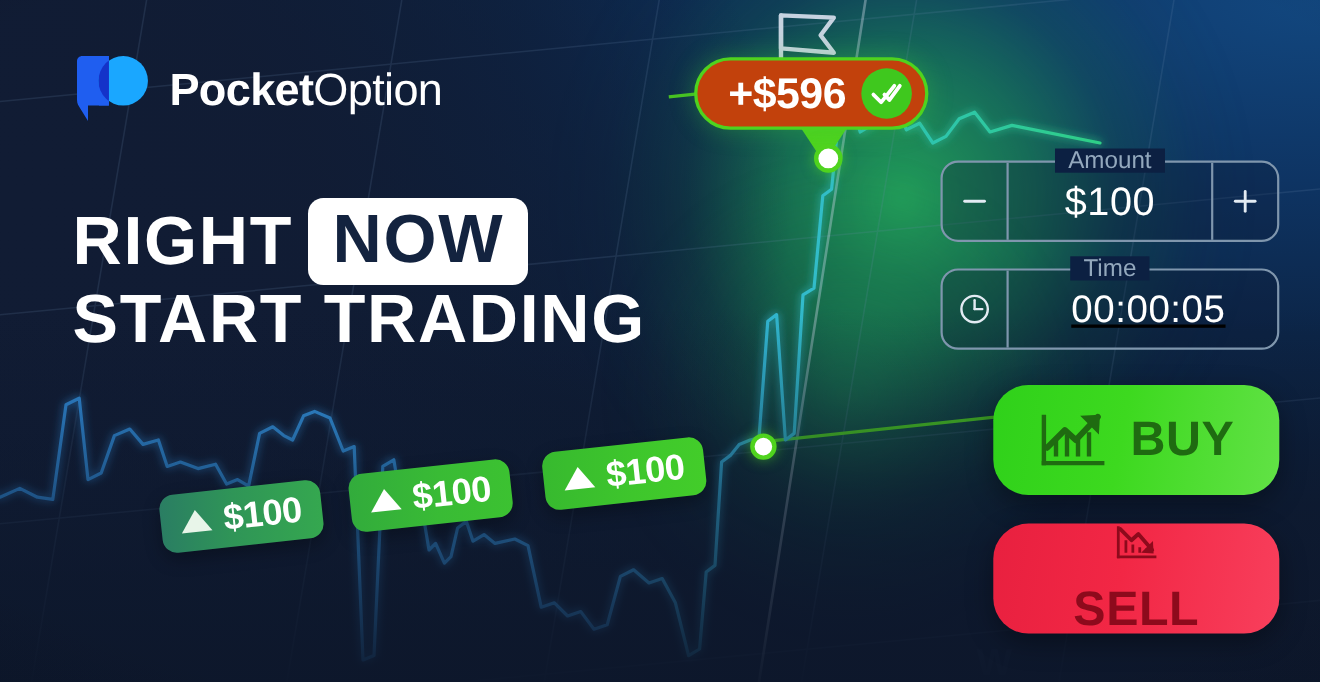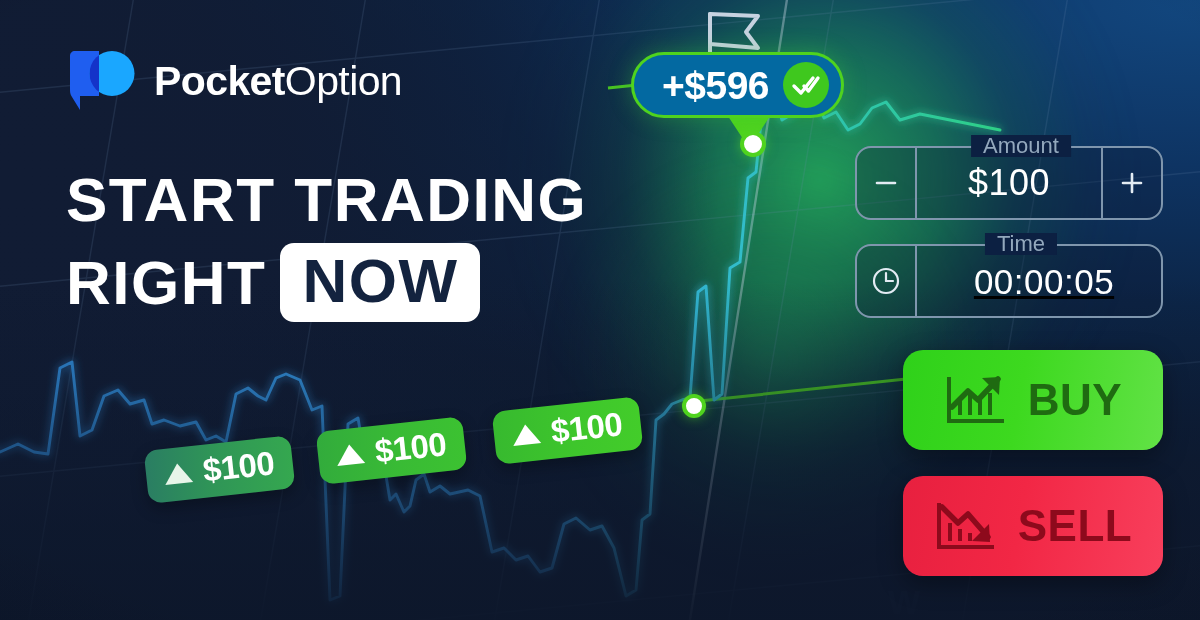--- a/index.html
+++ b/index.html
@@ -74,7 +74,7 @@
   .callout{
     position:absolute;left:631px;top:52px;
     display:flex;align-items:center;gap:14px;
-    background:#0369a1;
+    background:#c2410c;
     border:3px solid #4fd31e;
     border-radius:34px;
     padding:7px 12px 7px 28px;

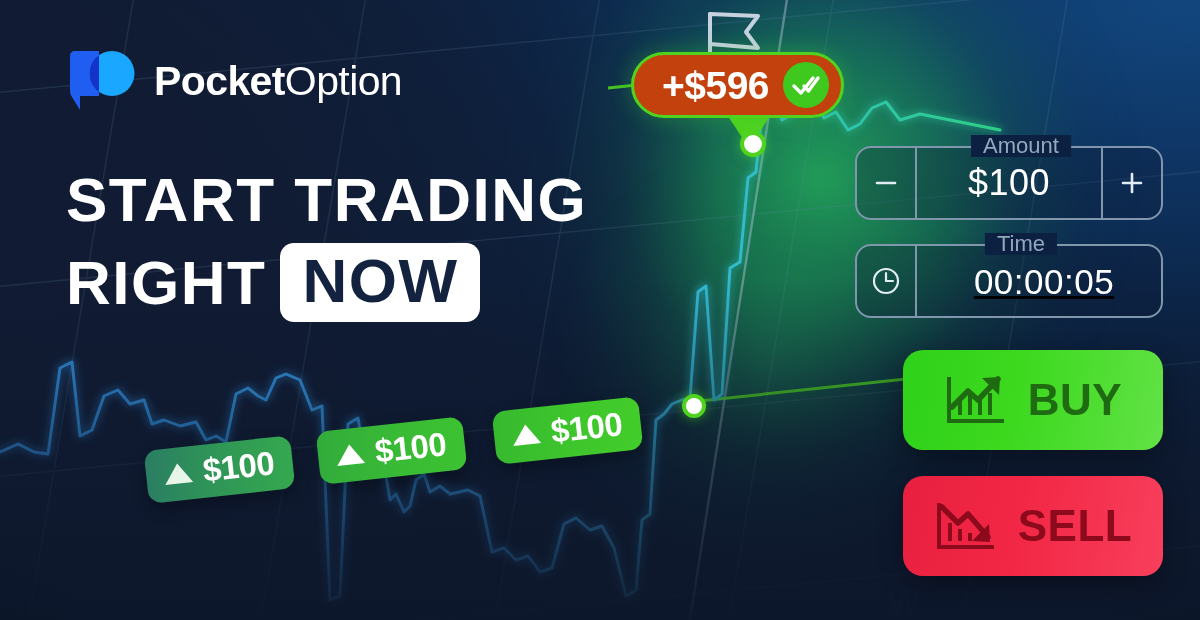--- a/index.html
+++ b/index.html
@@ -134,7 +134,7 @@
     position:absolute;left:50%;top:-13px;transform:translateX(-50%);
     background:#0c2042;
     padding:0 12px;
-    font-size:22px;color:#93a8bd;line-height:1;white-space:nowrap;margin-left:12px;
+    font-size:22px;color:#93a8bd;line-height:1;white-space:nowrap;
   }
   .field-side{
     width:58px;flex:0 0 58px;

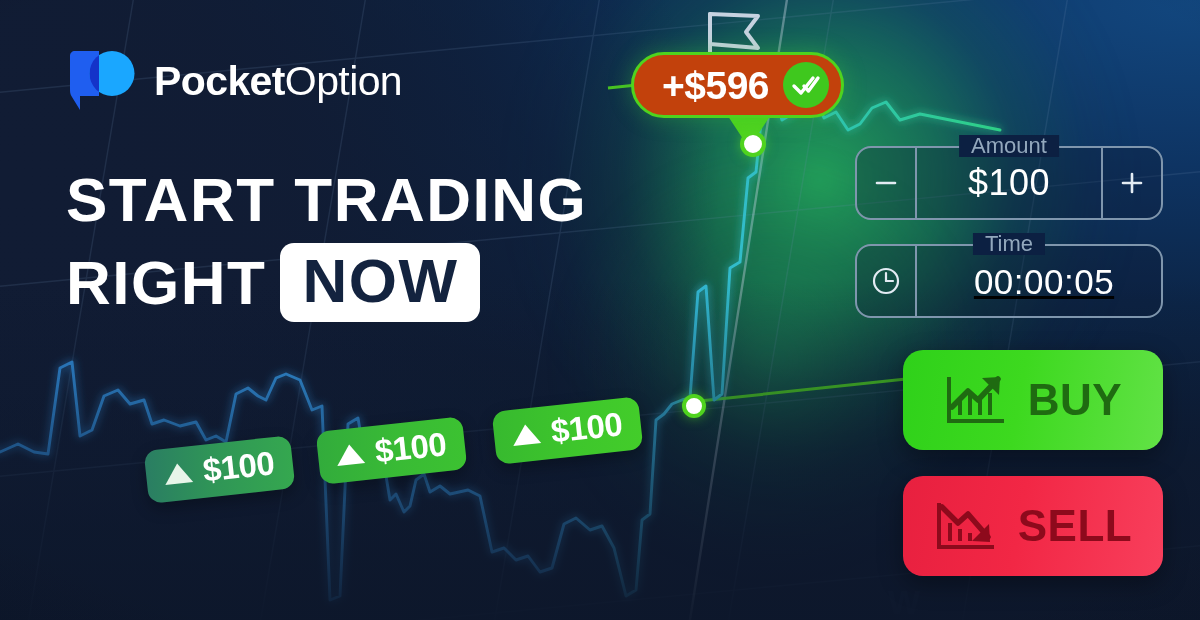--- a/index.html
+++ b/index.html
@@ -249,11 +249,11 @@
   </div>
 
   <div class="headline">
-    <div class="hl-line">START TRADING</div>
     <div class="hl-line two">
       <span>RIGHT</span>
       <span class="hl-chip">NOW</span>
     </div>
+    <div class="hl-line">START TRADING</div>
   </div>
 
   <svg class="flag-icon" width="70" height="62" viewBox="0 0 70 62">

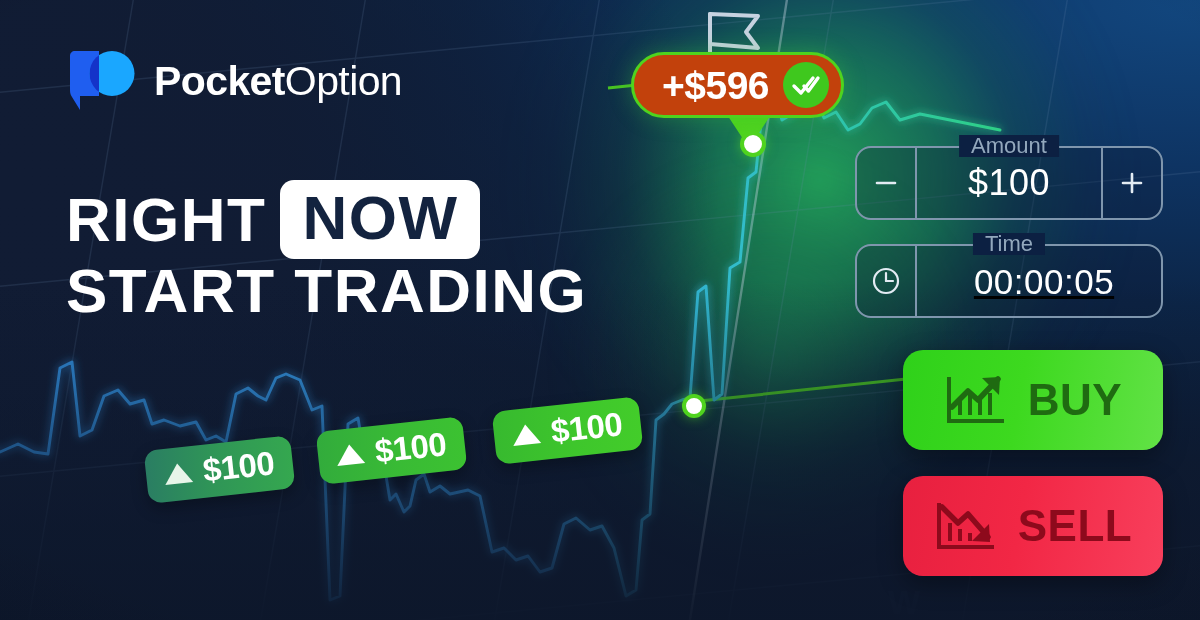--- a/index.html
+++ b/index.html
@@ -152,7 +152,7 @@
   .action-btn{
     margin-top:32px;
     height:100px;
-    border-radius:20px;
+    border-radius:32px;
     display:flex;align-items:center;justify-content:center;gap:22px;
     cursor:pointer;
     box-shadow:0 8px 24px rgba(0,0,0,0.35);

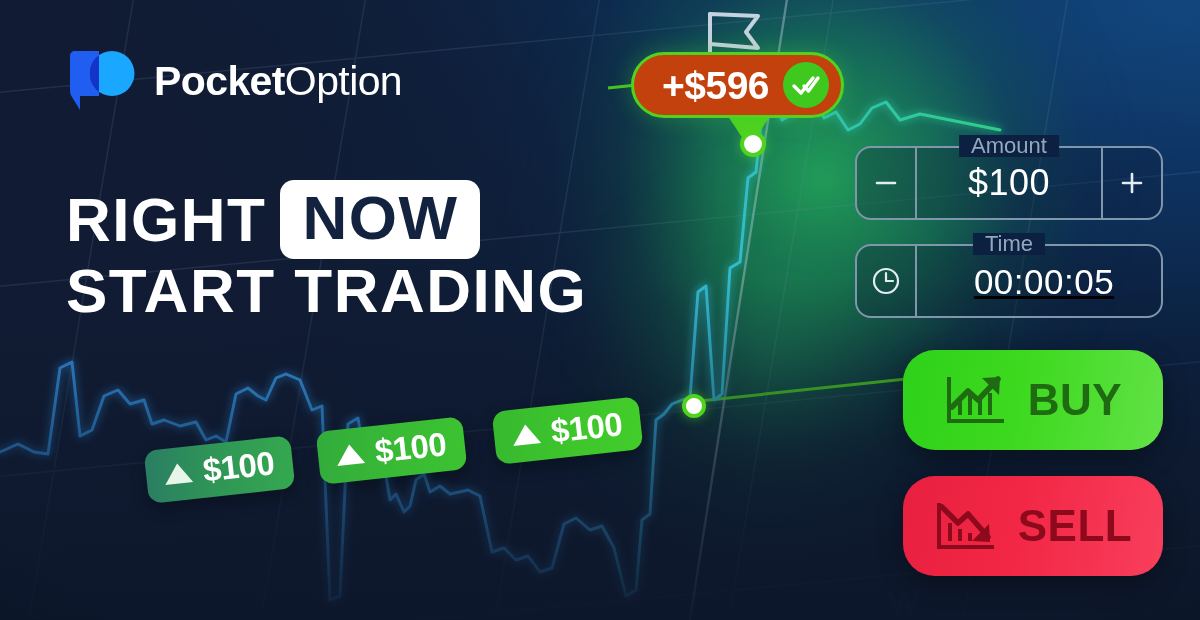--- a/index.html
+++ b/index.html
@@ -164,6 +164,7 @@
   #sell-button{
     margin-top:26px;
     background:linear-gradient(100deg,#e8203f 0%,#f22745 45%,#f83f5c 100%);
+    flex-direction:column;
   }
   .action-label{
     font-size:44px;font-weight:bold;letter-spacing:0.5px;line-height:1;

